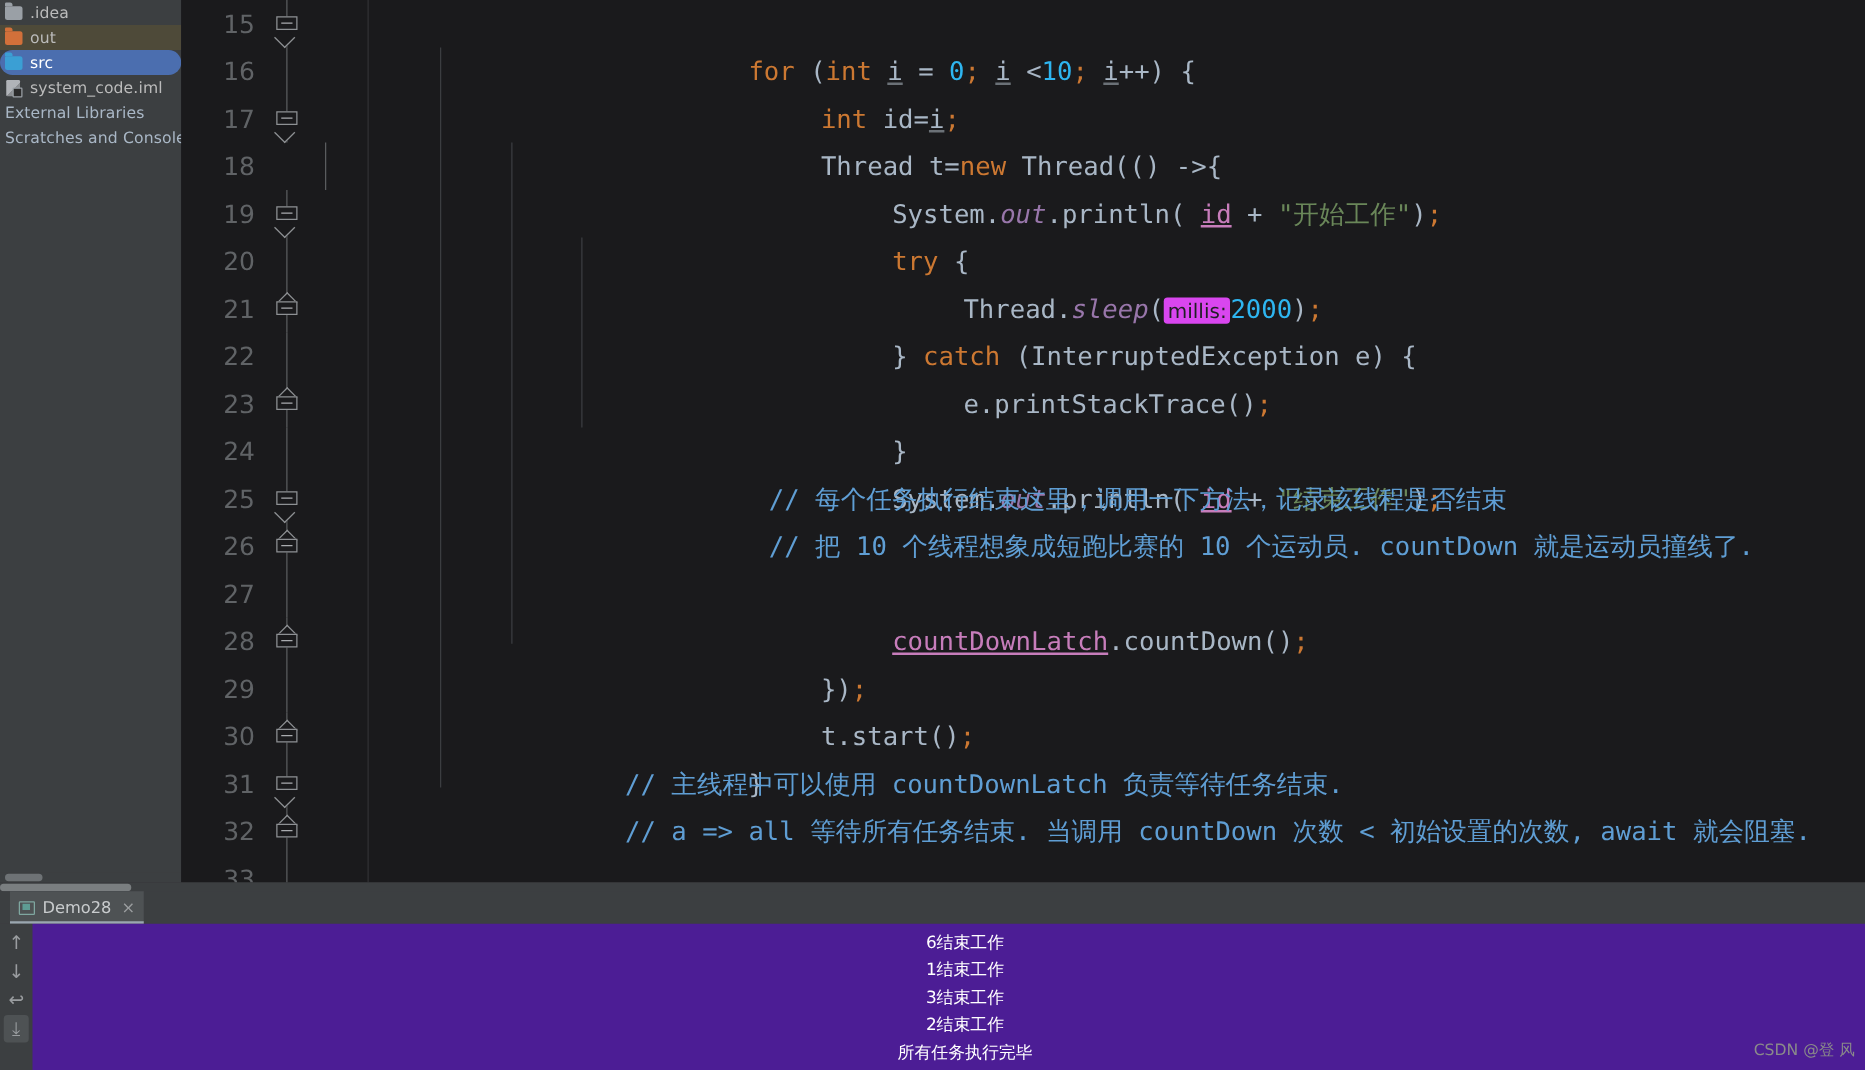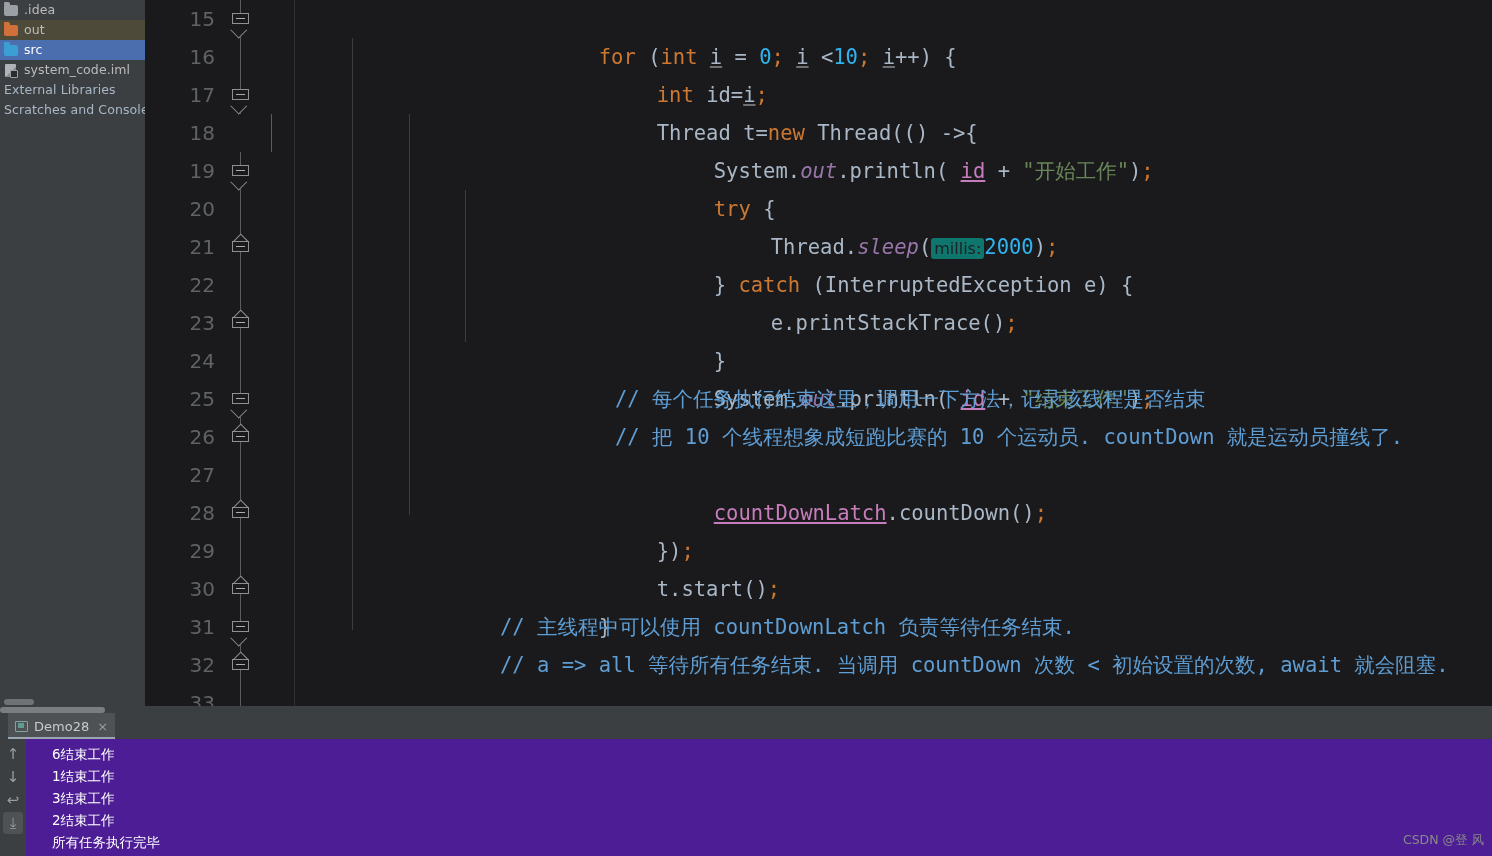--- a/index.html
+++ b/index.html
@@ -63,7 +63,7 @@
     background:#1a1a1c; overflow:hidden;
   }
   #gutter {
-    position:absolute; left:16px; top:0; width:150px; height:706px;
+    position:absolute; left:5px; top:0; width:150px; height:706px;
     background:#1a1a1c;
   }
   #gutter-sep {

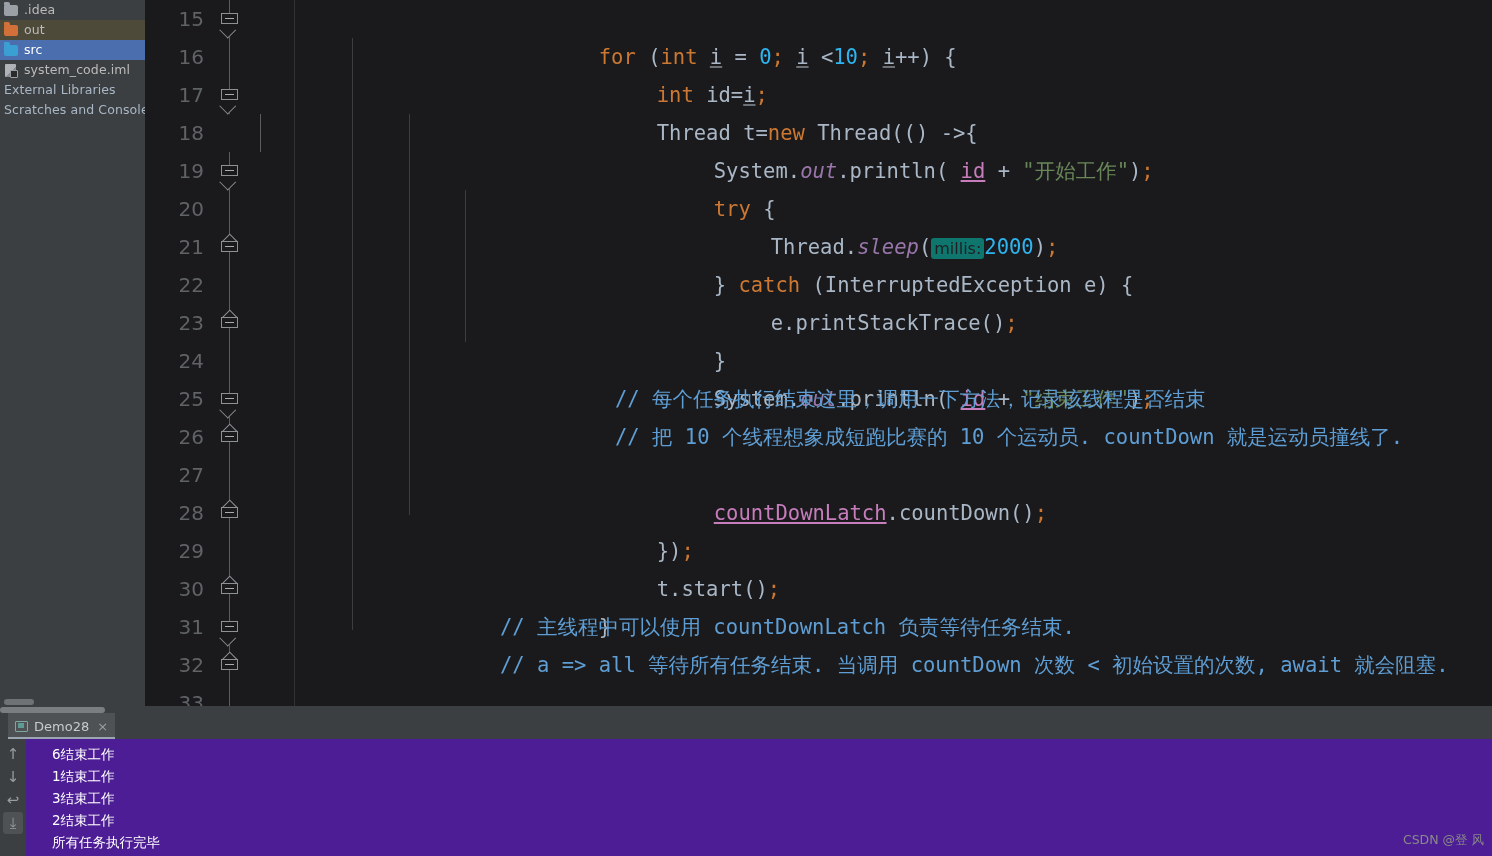--- a/index.html
+++ b/index.html
@@ -23,7 +23,7 @@
     display: flex; align-items: center;
     padding-left: 4px; white-space: nowrap;
   }
-  .tree-row.selected { background: #4b6eaf; color: #ffffff; }
+  .tree-row.selected { background: #4b6eaf; color: #ffffff; border-radius: 10px; }
   .tree-row.out-row  { background: #4e4a39; }
   .tree-label { margin-left: 5px; font-size: 12.5px; letter-spacing: .1px; }
   .tree-row.plain { padding-left: 4px; }

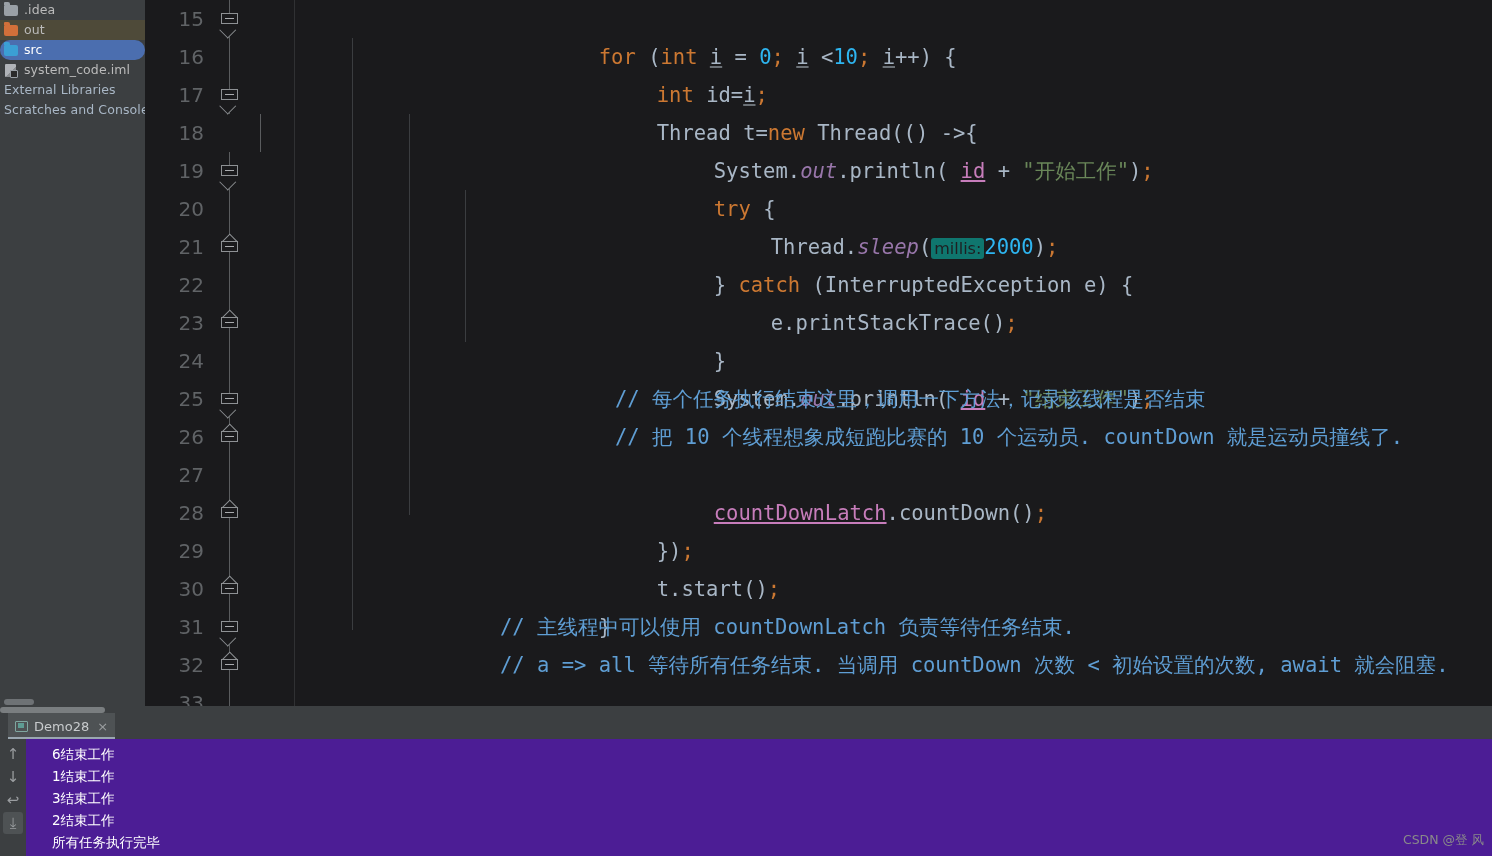--- a/index.html
+++ b/index.html
@@ -133,7 +133,7 @@
   .sem  { color:#cc7832; }
   .plain{ color:#a9b7c6; }
   .hint {
-    background:#0f766e; color:#1e1f22; border-radius:3px;
+    background:#d946ef; color:#1e1f22; border-radius:3px;
     padding:1px 3px; font-size:16px; font-family:"DejaVu Sans","Liberation Sans",sans-serif;
   }
 

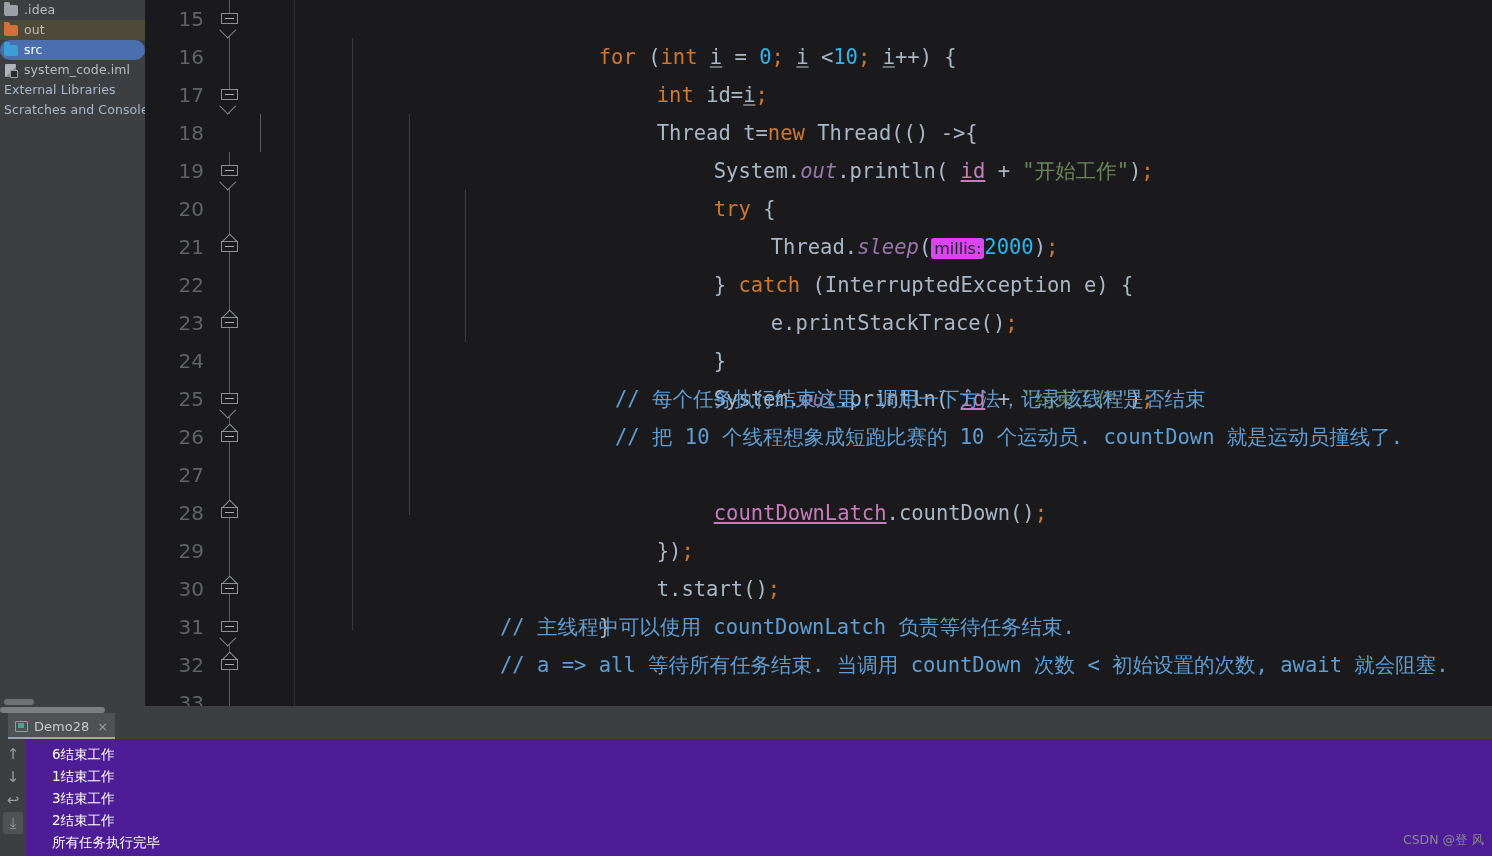--- a/index.html
+++ b/index.html
@@ -141,6 +141,7 @@
   #runpanel {
     position:absolute; left:0; top:706px; width:1492px; height:150px;
     background:#3c3f41;
+    text-align:center;
   }
   #tabscroll {
     position:absolute; left:0; top:0; width:1492px; height:7px; background:#3c3f41;

